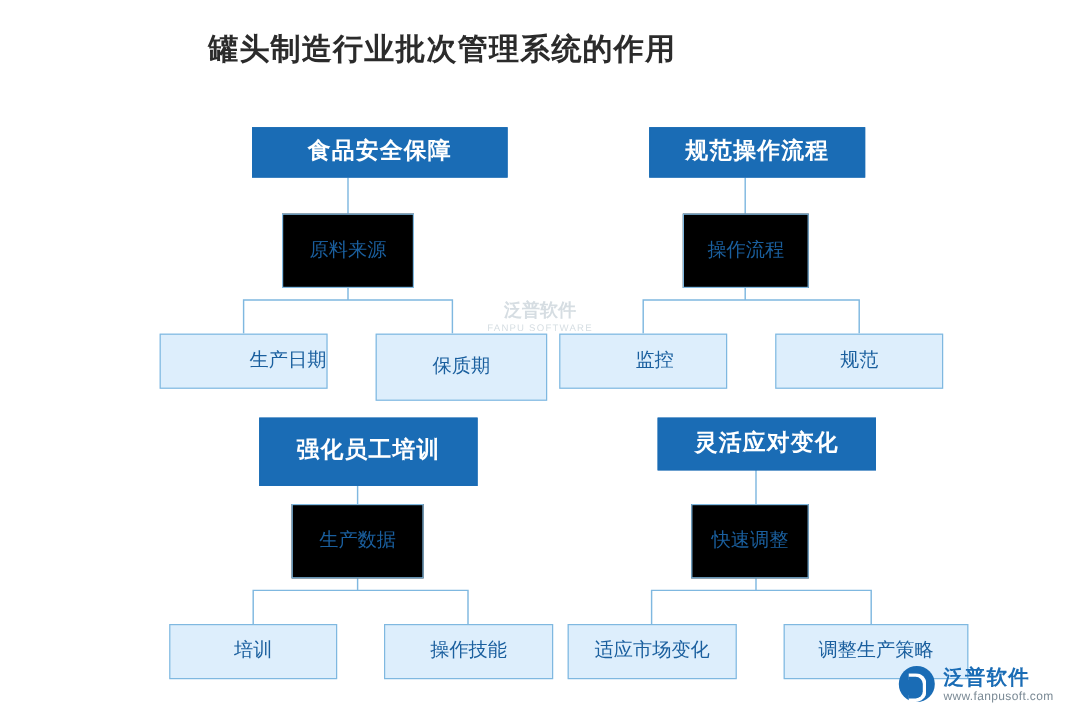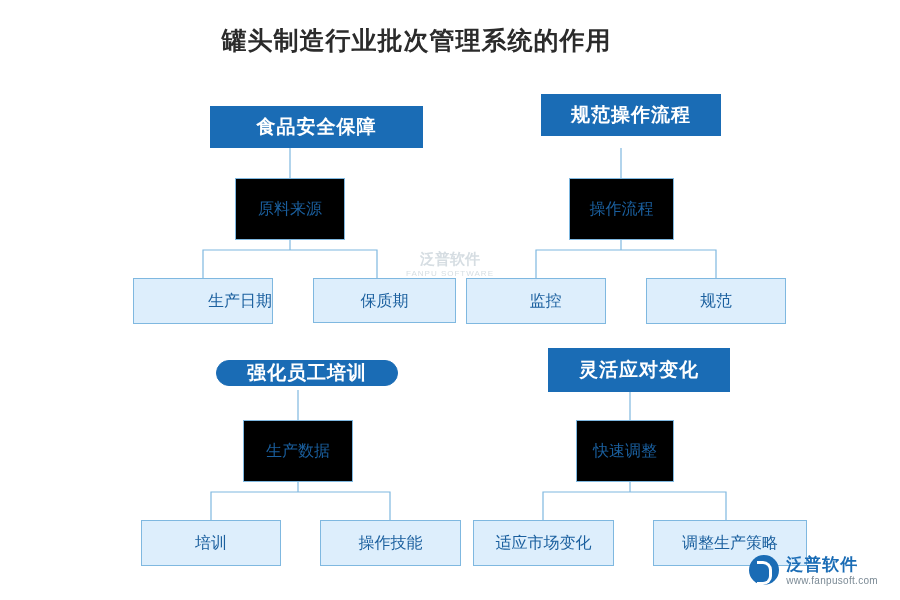--- a/index.html
+++ b/index.html
@@ -29,7 +29,6 @@
     font-weight: bold;
     color: #2b2b2b;
     letter-spacing: 1px;
-    padding-left: 48px;
   }
   .node {
     position: absolute;

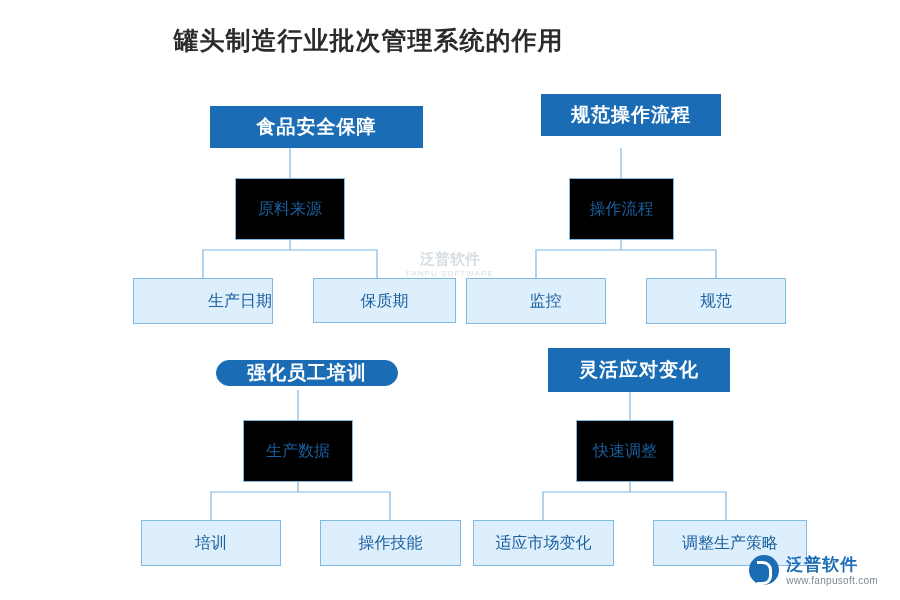--- a/index.html
+++ b/index.html
@@ -170,7 +170,7 @@
     <span>保质期</span>
   </div>
 
-  <div class="node header" style="left:541px; top:94px; width:180px; height:42px;">
+  <div class="node header" style="left:541px; top:106px; width:180px; height:42px;">
     <span>规范操作流程</span>
   </div>
   <div class="node mid" style="left:569px; top:178px; width:105px; height:62px;">

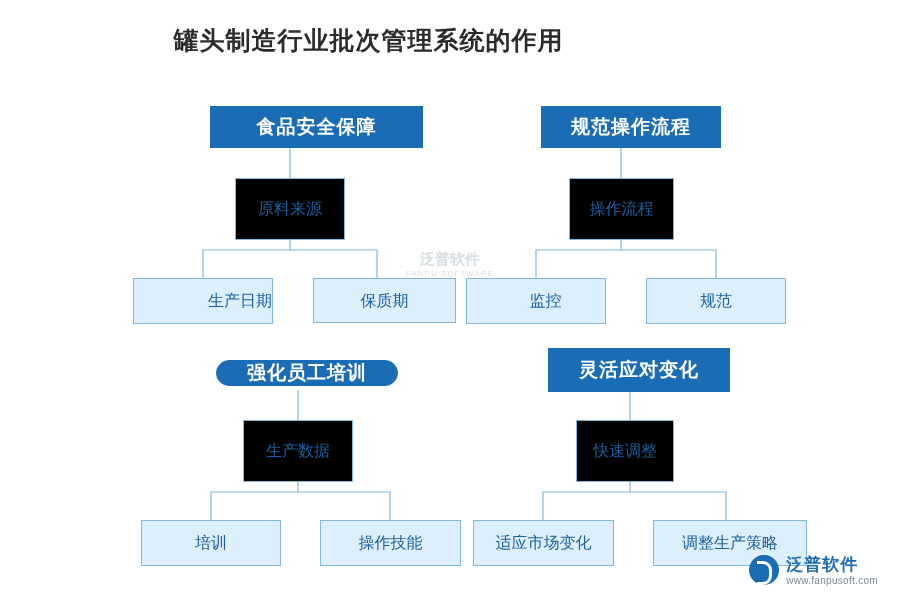--- a/index.html
+++ b/index.html
@@ -166,7 +166,7 @@
   <div class="node leaf" style="left:133px; top:278px; width:140px; height:46px;justify-content:flex-end;">
     <span>生产日期</span>
   </div>
-  <div class="node leaf" style="left:313px; top:278px; width:143px; height:45px;">
+  <div class="node leaf" style="left:313px; top:278px; width:143px; height:56px;">
     <span>保质期</span>
   </div>
 

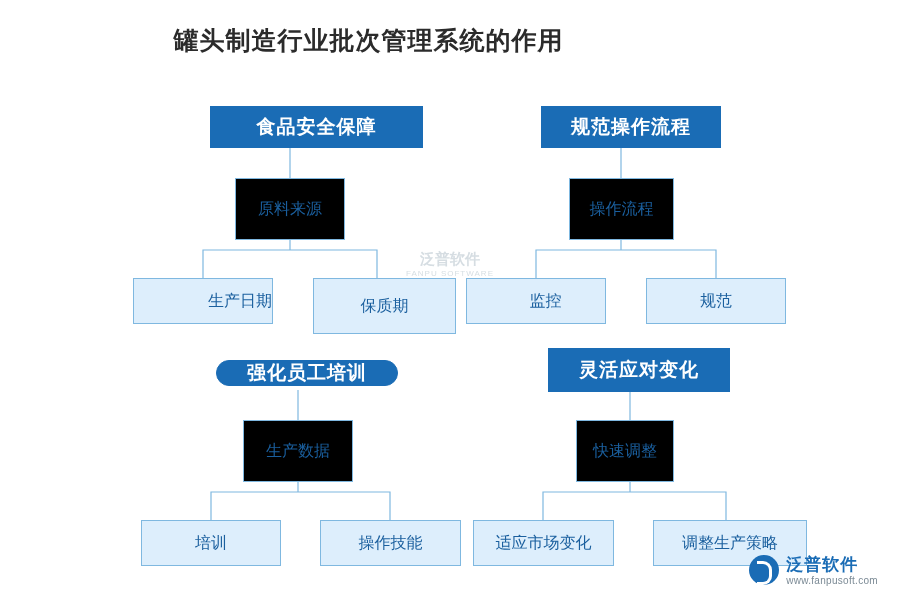--- a/index.html
+++ b/index.html
@@ -183,7 +183,7 @@
     <span>规范</span>
   </div>
 
-  <div class="node header" style="left:216px; top:360px; width:182px; height:26px;border-radius:13px;">
+  <div class="node header" style="left:216px; top:348px; width:182px; height:57px;">
     <span>强化员工培训</span>
   </div>
   <div class="node mid" style="left:243px; top:420px; width:110px; height:62px;">

